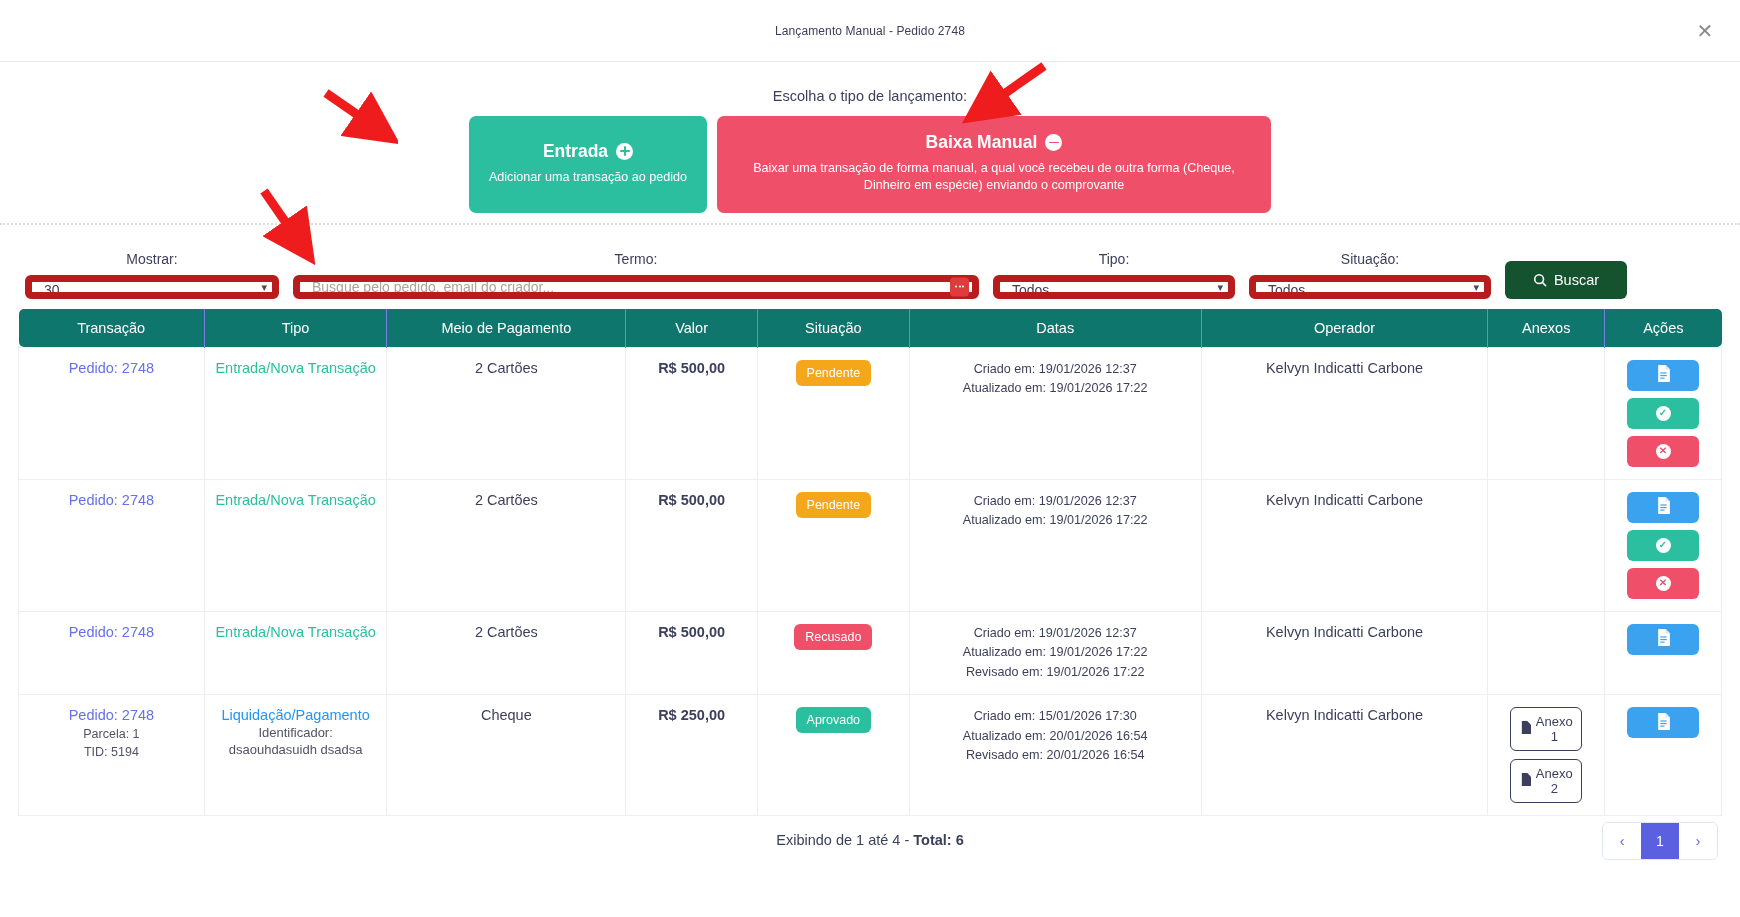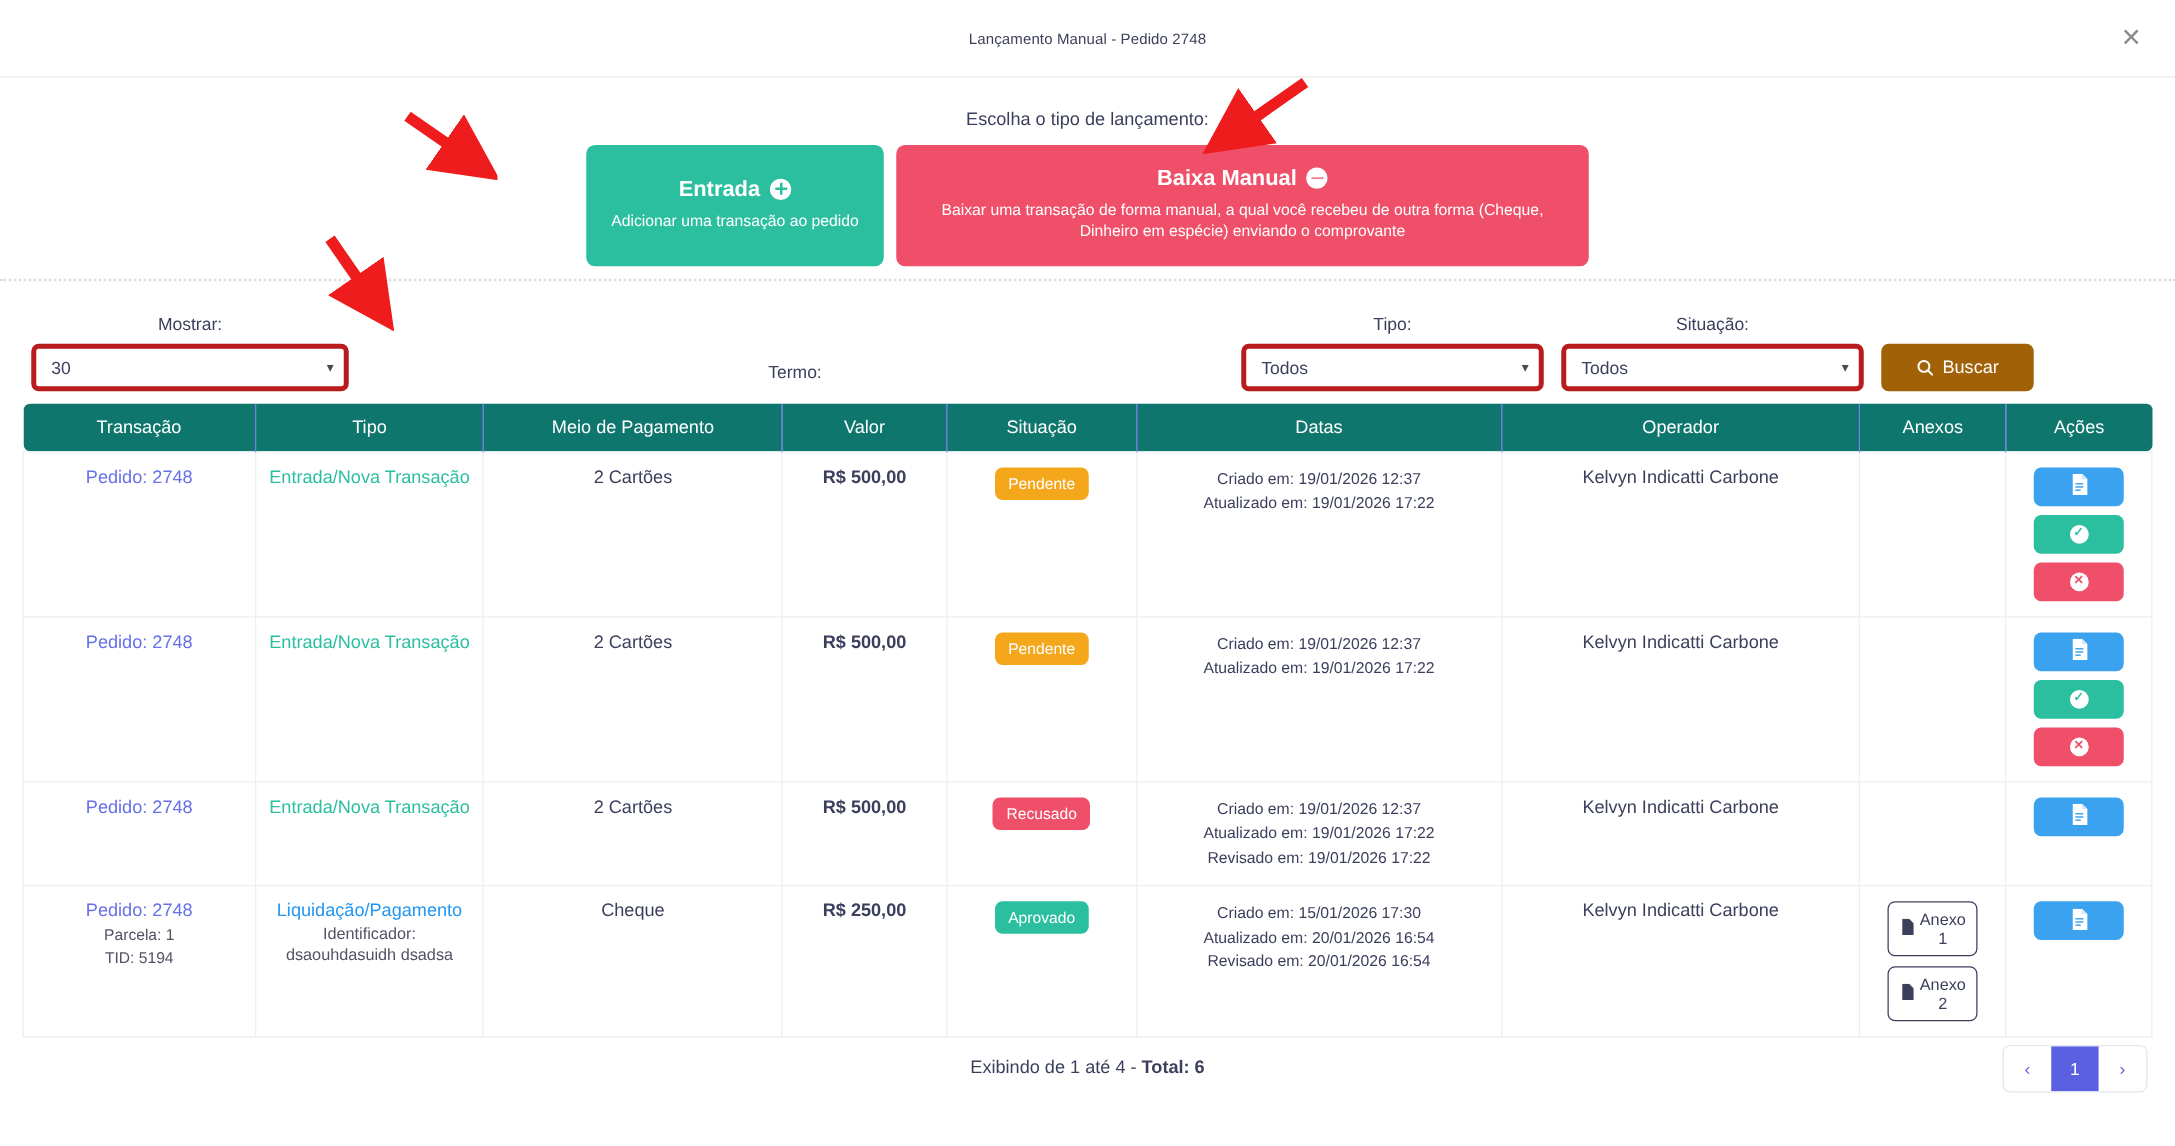--- a/index.html
+++ b/index.html
@@ -71,7 +71,7 @@
     display: block; text-align: center; font-size: 14px; color: #3b3f5c; margin-bottom: 8px;
   }
   .ctrl {
-    width: 100%; height: 38px; border: 4px solid #b91c1c; border-radius: 6px;
+    width: 100%; height: 24px; border: 7px solid #b91c1c; border-radius: 6px;
     background: #fff; font-size: 14px; color: #3b3f5c; padding: 0 12px;
     font-family: "Liberation Sans", sans-serif; outline: none;
   }

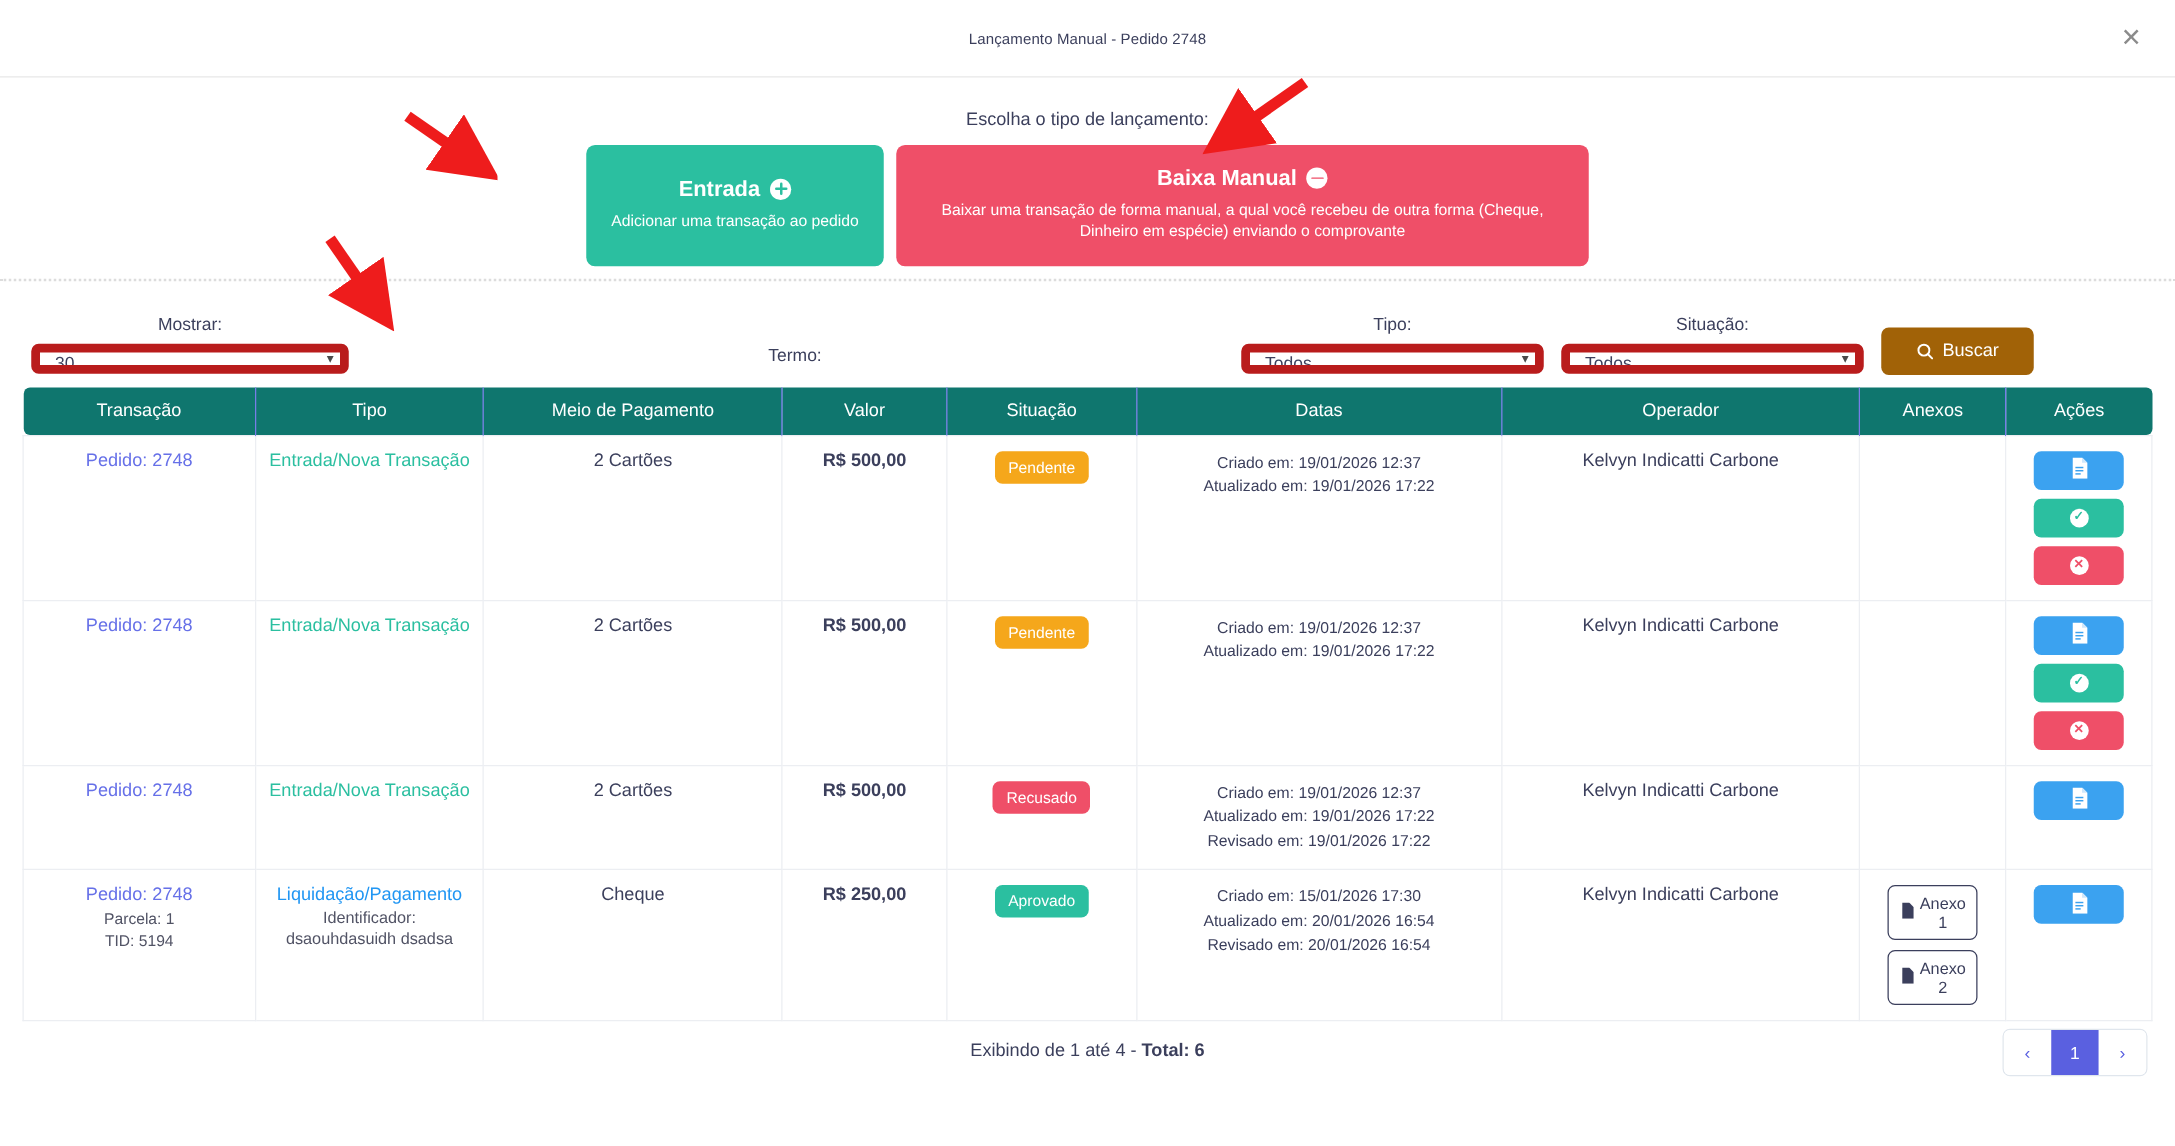--- a/index.html
+++ b/index.html
@@ -233,6 +233,14 @@
 
   <div class="f-col f-termo">
     <span class="f-label">Termo:</span>
+    <div class="termo-wrap">
+      <input class="ctrl" type="text" placeholder="Busque pelo pedido, email do criador..." style="">
+      <span class="kbd-icon">
+          <i></i>
+          <i></i>
+          <i></i>
+        </span>
+    </div>
   </div>
 
   <div class="f-col f-tipo">

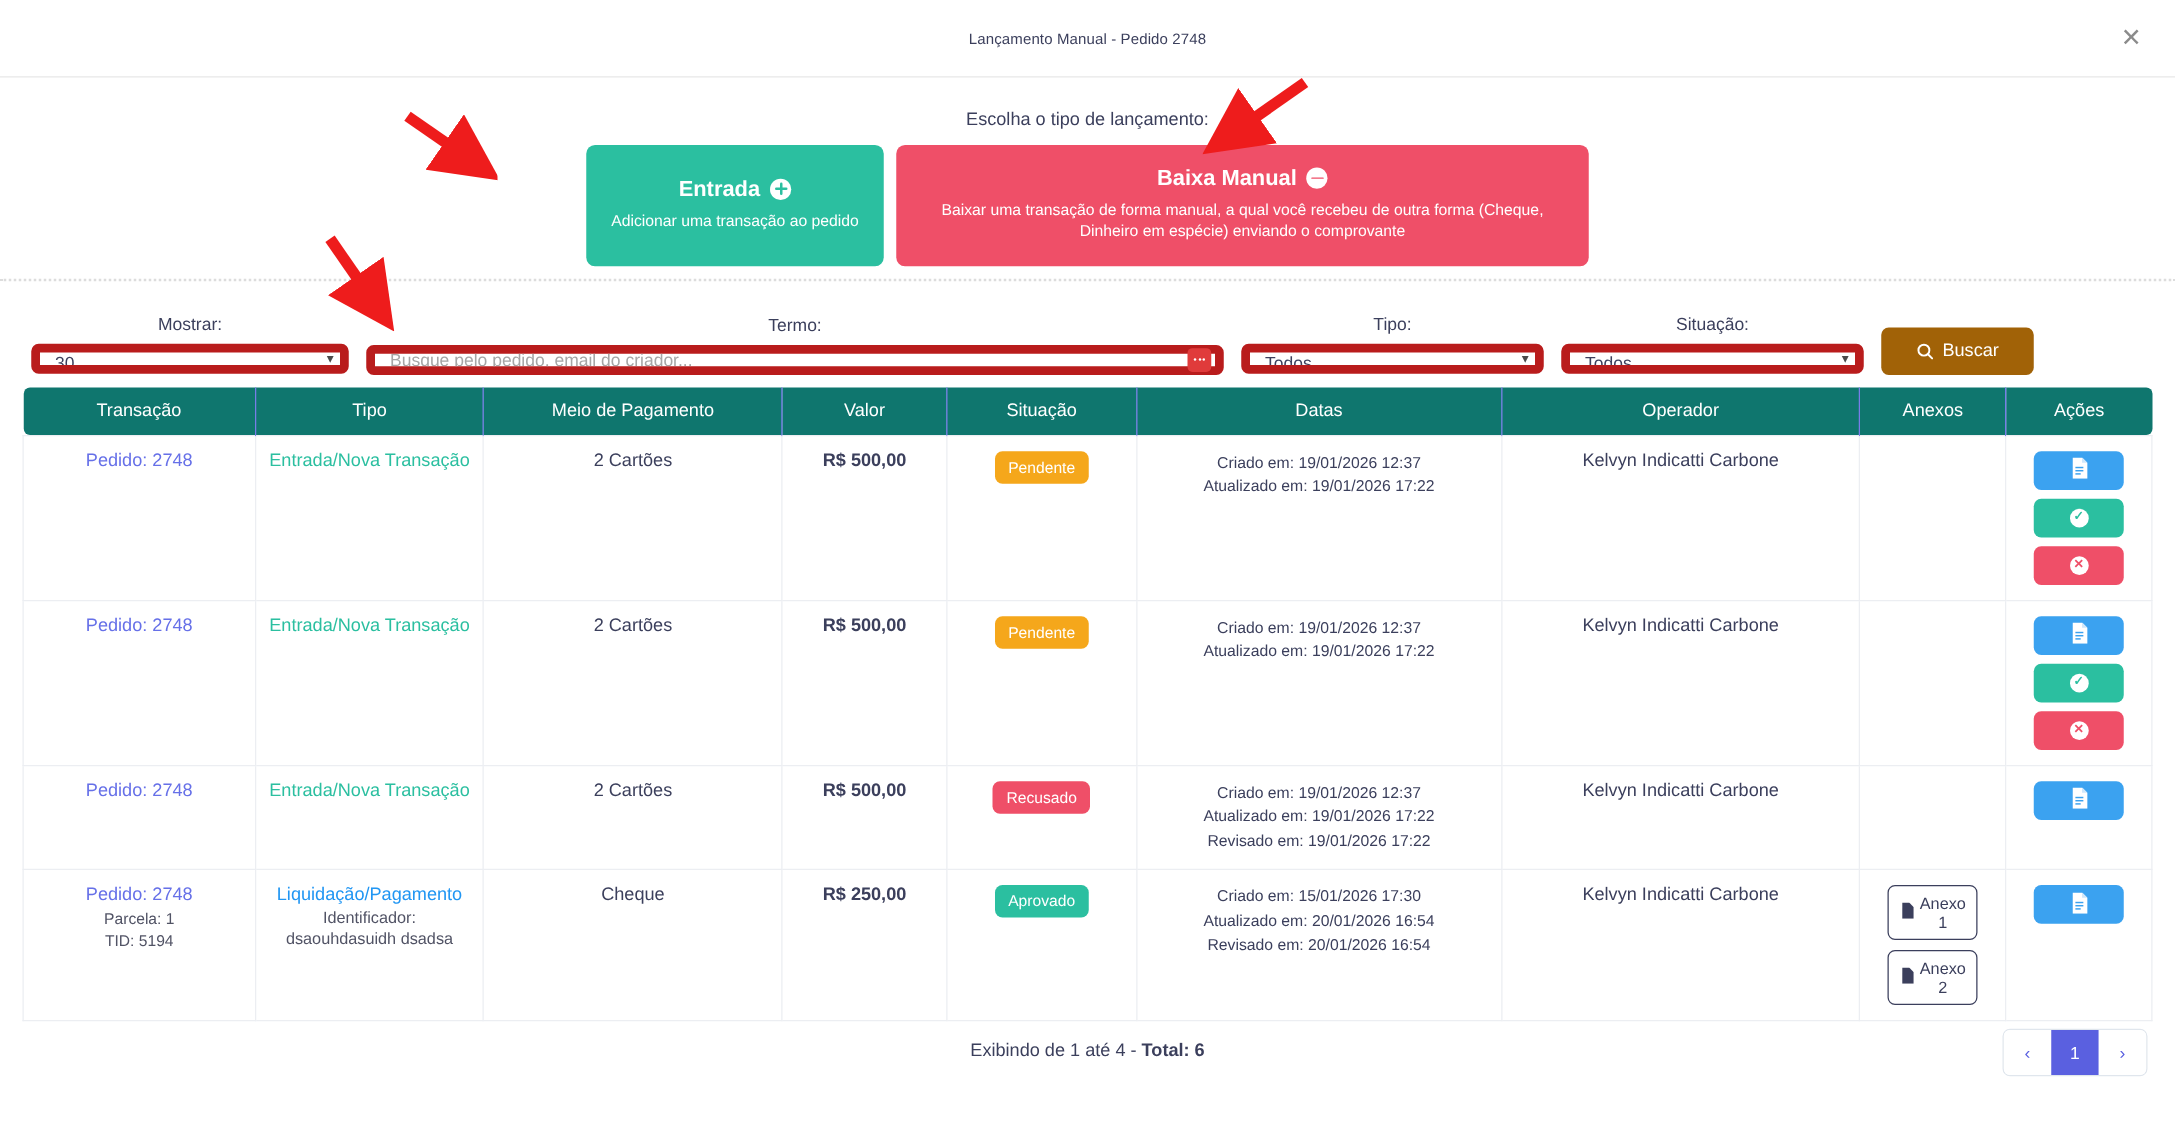--- a/index.html
+++ b/index.html
@@ -92,7 +92,7 @@
   .kbd-icon i { width: 2px; height: 2px; background: #fff; border-radius: 50%; display: block; }
   .btn-buscar {
     width: 100%; height: 38px; border: none; border-radius: 6px;
-    background: #a16207; color: #fff; font-size: 14.5px; cursor: pointer;
+    background: #14532d; color: #fff; font-size: 14.5px; cursor: pointer;
     display: flex; align-items: center; justify-content: center; gap: 7px;
     font-family: "Liberation Sans", sans-serif;
   }

